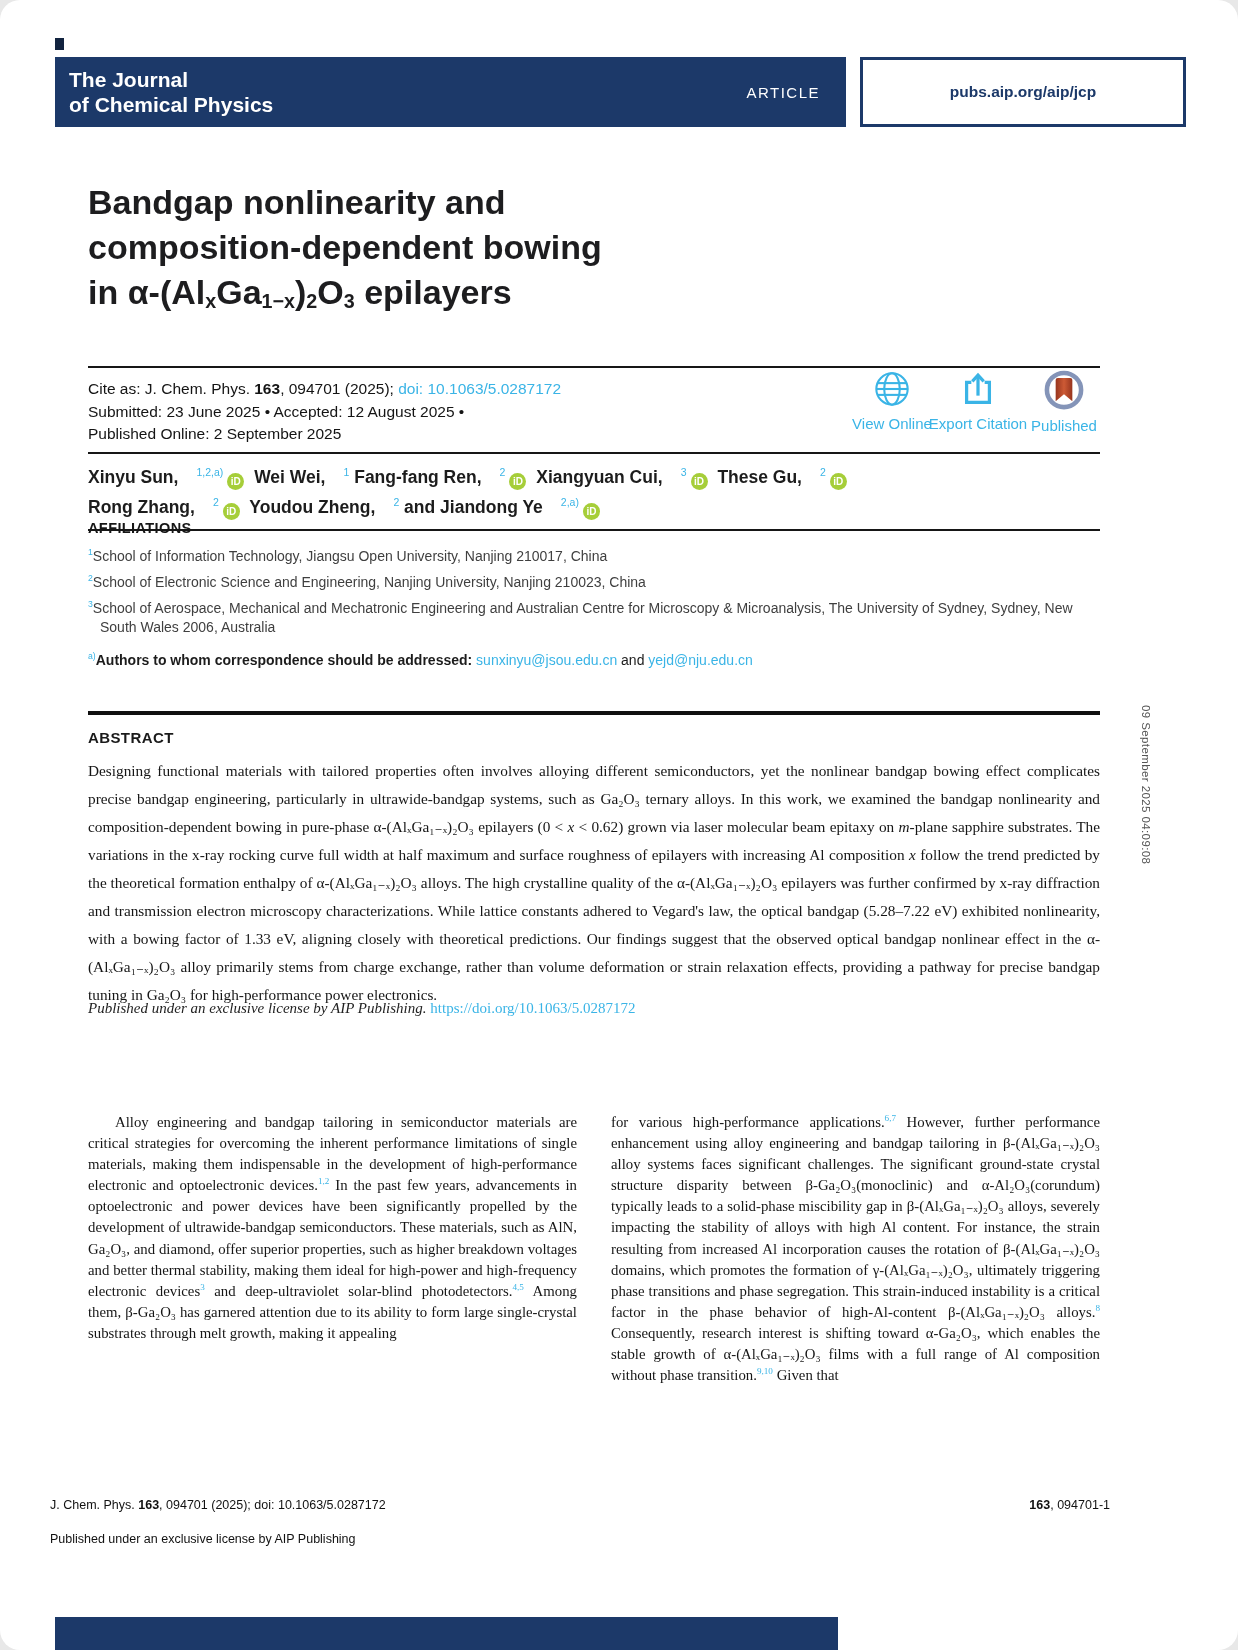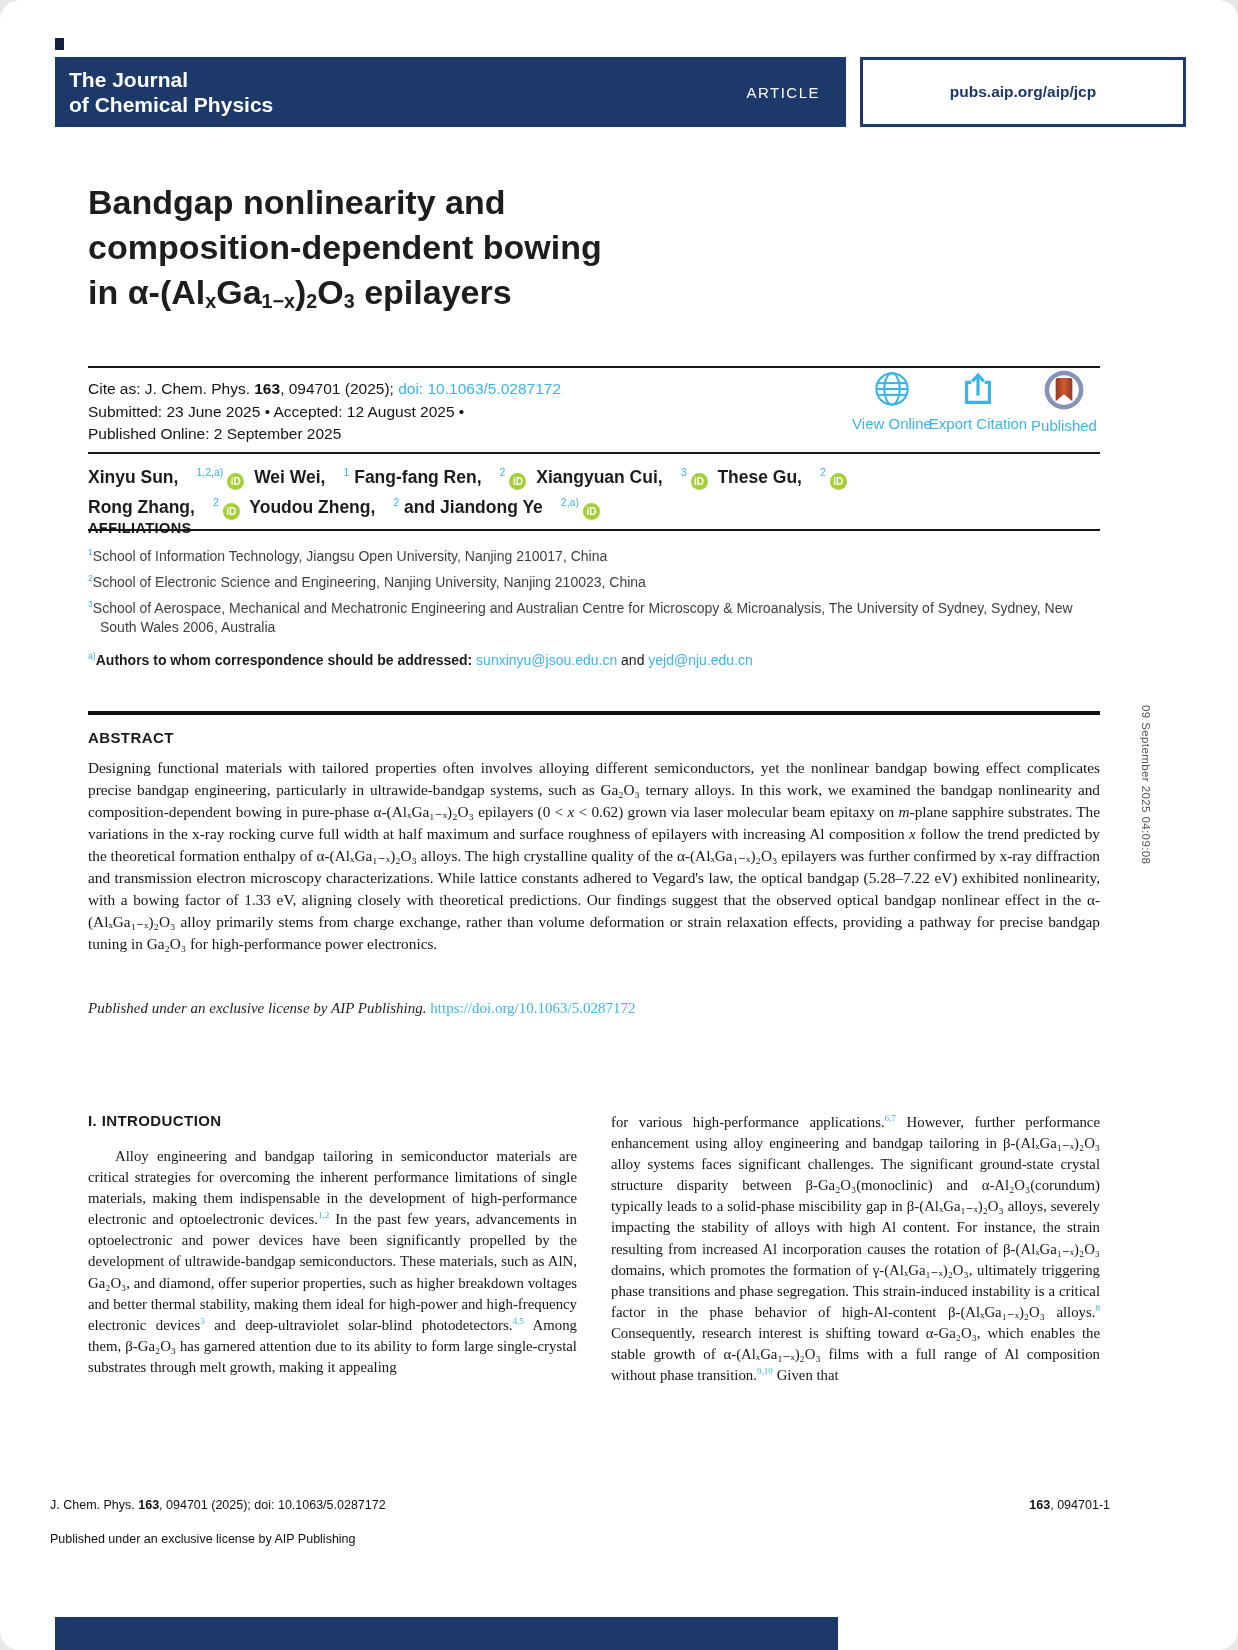--- a/index.html
+++ b/index.html
@@ -55,7 +55,7 @@
   .thick-rule{position:absolute;left:88px;top:711px;width:1012px;height:4px;background:#101010;}
   .abstract-heading{position:absolute;left:88px;top:729px;font-size:15px;font-weight:700;letter-spacing:0.4px;}
   .serif{font-family:"Liberation Serif","DejaVu Serif",serif;}
-  .abstract-body{position:absolute;left:88px;top:757px;width:1012px;font-size:15.3px;line-height:22px;
+  .abstract-body{position:absolute;left:88px;top:757px;width:1012px;font-size:15.3px;line-height:28px;
     text-align:justify;color:#151515;}
   .license-line{position:absolute;left:88px;top:1000px;width:1012px;font-size:15px;}
   .license-line .i{color:#222;}

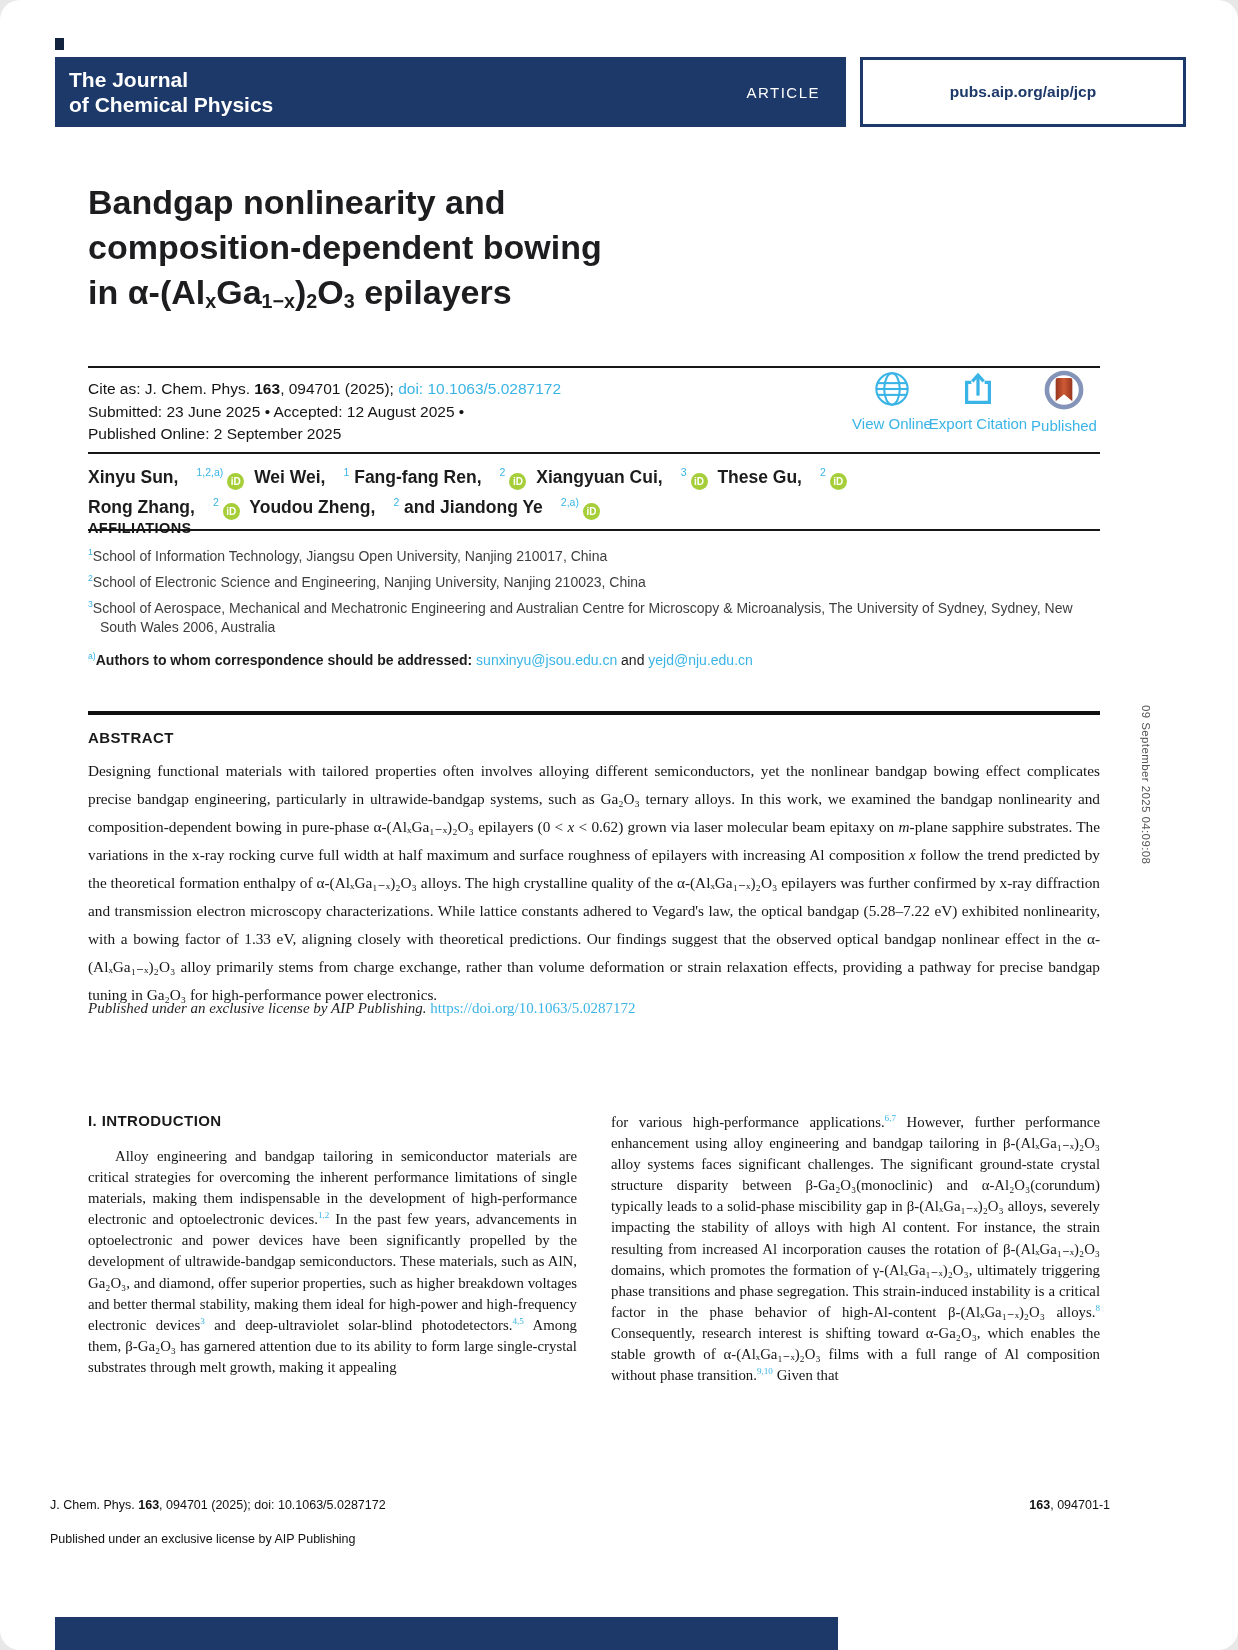--- a/index.html
+++ b/index.html
@@ -174,7 +174,6 @@
 
   <div class="columns">
     <div>
-      <div class="intro-heading">I. INTRODUCTION</div>
       <div class="col-para serif indent"><span>Alloy engineering and bandgap tailoring in semiconductor materials are critical strategies for overcoming the inherent performance limitations of single materials, making them indispensable in the development of high-performance electronic and optoelectronic devices.</span><sup class="link">1,2</sup><span> In the past few years, advancements in optoelectronic and power devices have been significantly propelled by the development of ultrawide-bandgap semiconductors. These materials, such as AlN, Ga₂O₃, and diamond, offer superior properties, such as higher breakdown voltages and better thermal stability, making them ideal for high-power and high-frequency electronic devices</span><sup class="link">3</sup><span> and deep-ultraviolet solar-blind photodetectors.</span><sup class="link">4,5</sup><span> Among them, β-Ga₂O₃ has garnered attention due to its ability to form large single-crystal substrates through melt growth, making it appealing</span></div>
     </div>
     <div>

